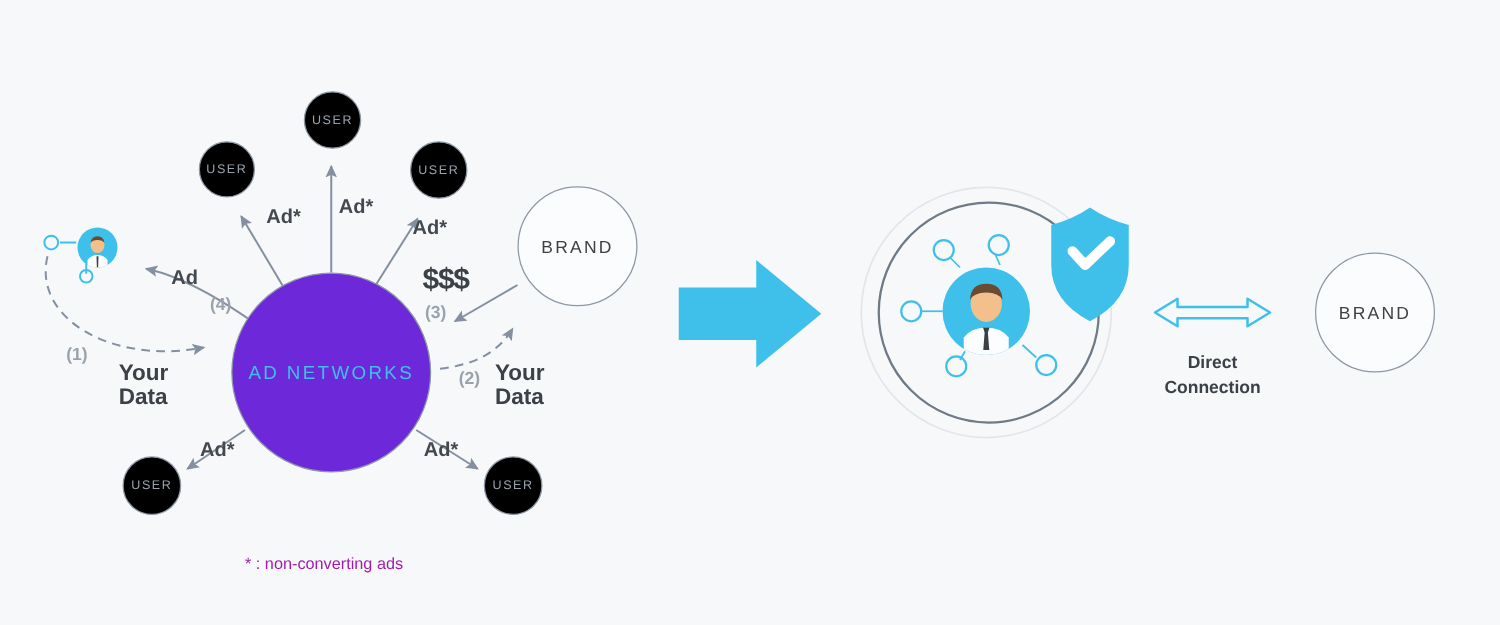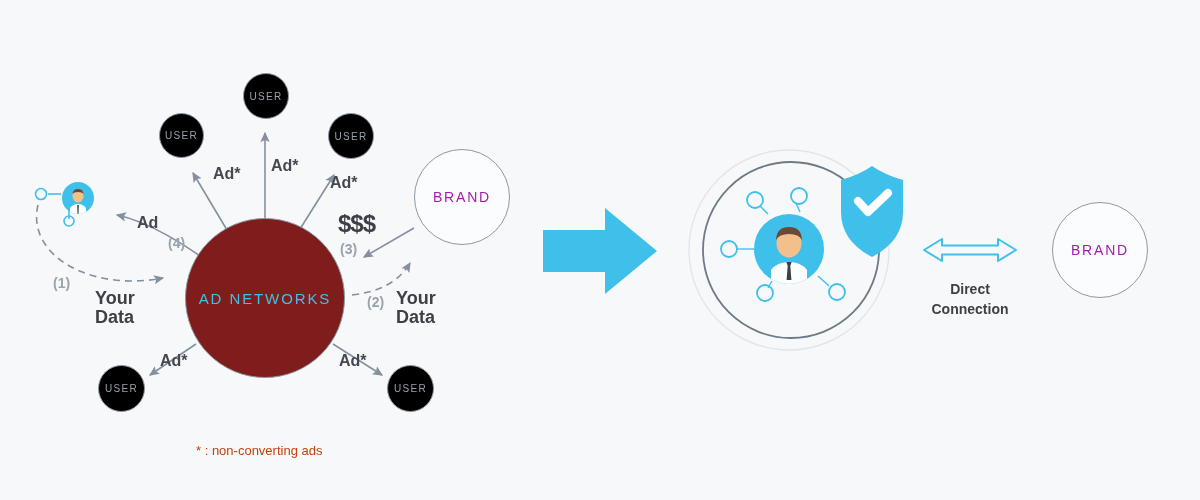--- a/index.html
+++ b/index.html
@@ -37,7 +37,7 @@
   .lbl-yourdata{ font-size: 18px; color: #3c4147; line-height: 19px; white-space: normal; width: 70px; }
   .lbl-money   { font-size: 24px; color: #3c4147; letter-spacing: -1px; }
   .lbl-user    { font-size: 10px; color: #99a2ac; letter-spacing: 1.3px; }
-  .lbl-brand   { font-size: 14px; color: #a21caf; letter-spacing: 1.8px; }
+  .lbl-brand   { font-size: 14px; color: #404040; letter-spacing: 1.8px; }
   .lbl-network { font-size: 15px; color: #3fc0ea; letter-spacing: 1.9px; }
   .lbl-direct  { font-size: 14px; color: #3c4147; line-height: 20px; text-align: center; white-space: normal; width: 130px; }
   .lbl-foot    { font-size: 13px; color: #c2410c; font-weight: normal; }

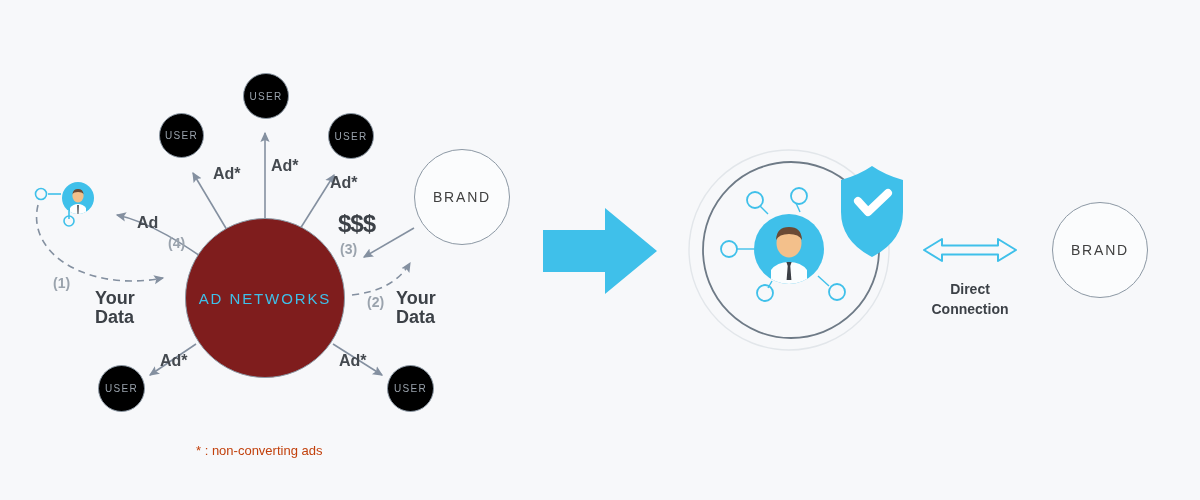--- a/index.html
+++ b/index.html
@@ -58,7 +58,7 @@
     border: 1.5px solid #8c98a4;
   }
   .network-circle {
-    background: #7f1d1d;
+    background: #6d28d9;
     border: 1.6px solid #8c98a4;
   }
 </style>

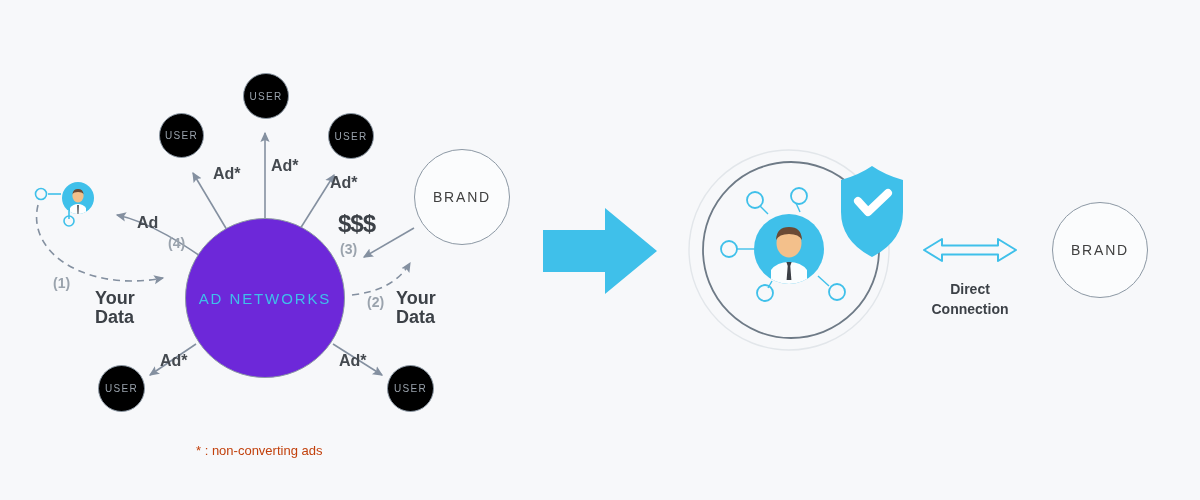--- a/index.html
+++ b/index.html
@@ -40,7 +40,7 @@
   .lbl-brand   { font-size: 14px; color: #404040; letter-spacing: 1.8px; }
   .lbl-network { font-size: 15px; color: #3fc0ea; letter-spacing: 1.9px; }
   .lbl-direct  { font-size: 14px; color: #3c4147; line-height: 20px; text-align: center; white-space: normal; width: 130px; }
-  .lbl-foot    { font-size: 13px; color: #c2410c; font-weight: normal; }
+  .lbl-foot    { font-size: 13px; color: #a21caf; font-weight: normal; }
   .circ {
     position: absolute;
     border-radius: 50%;

